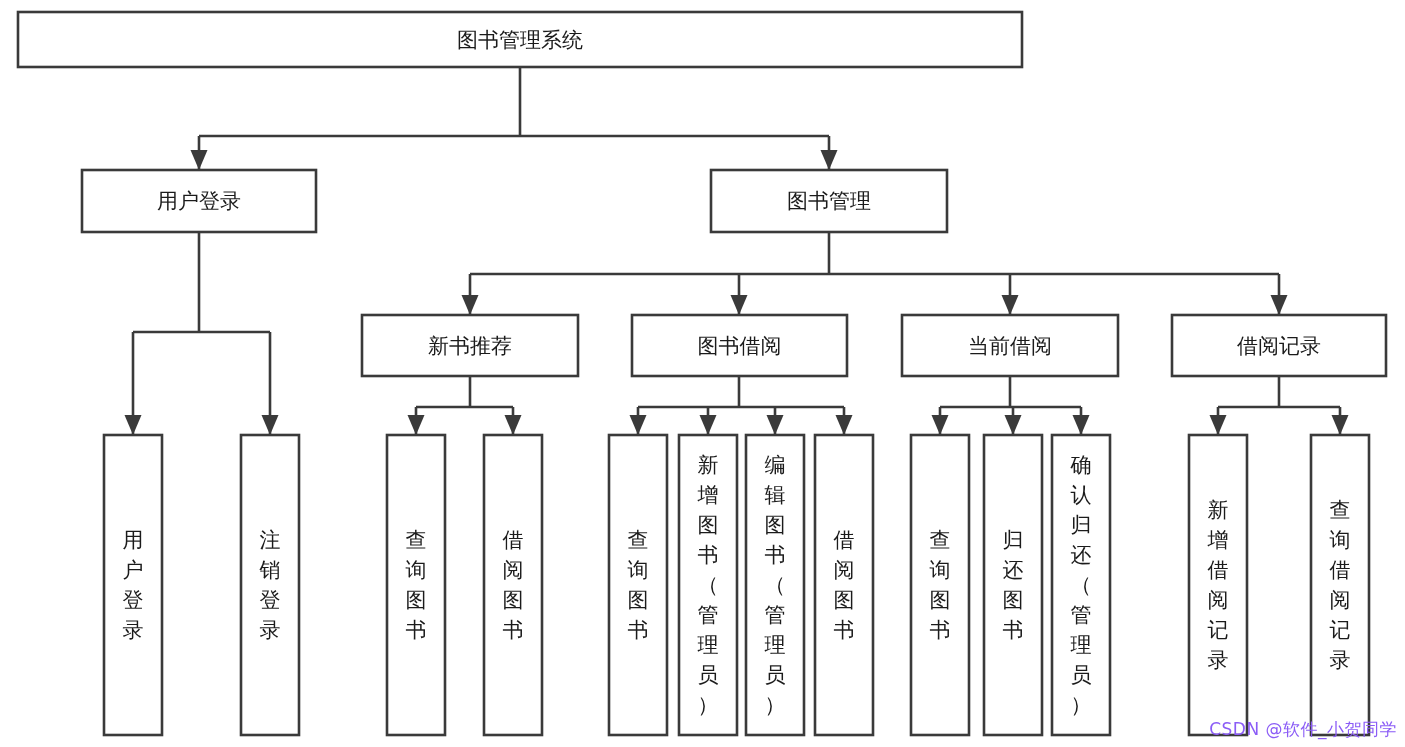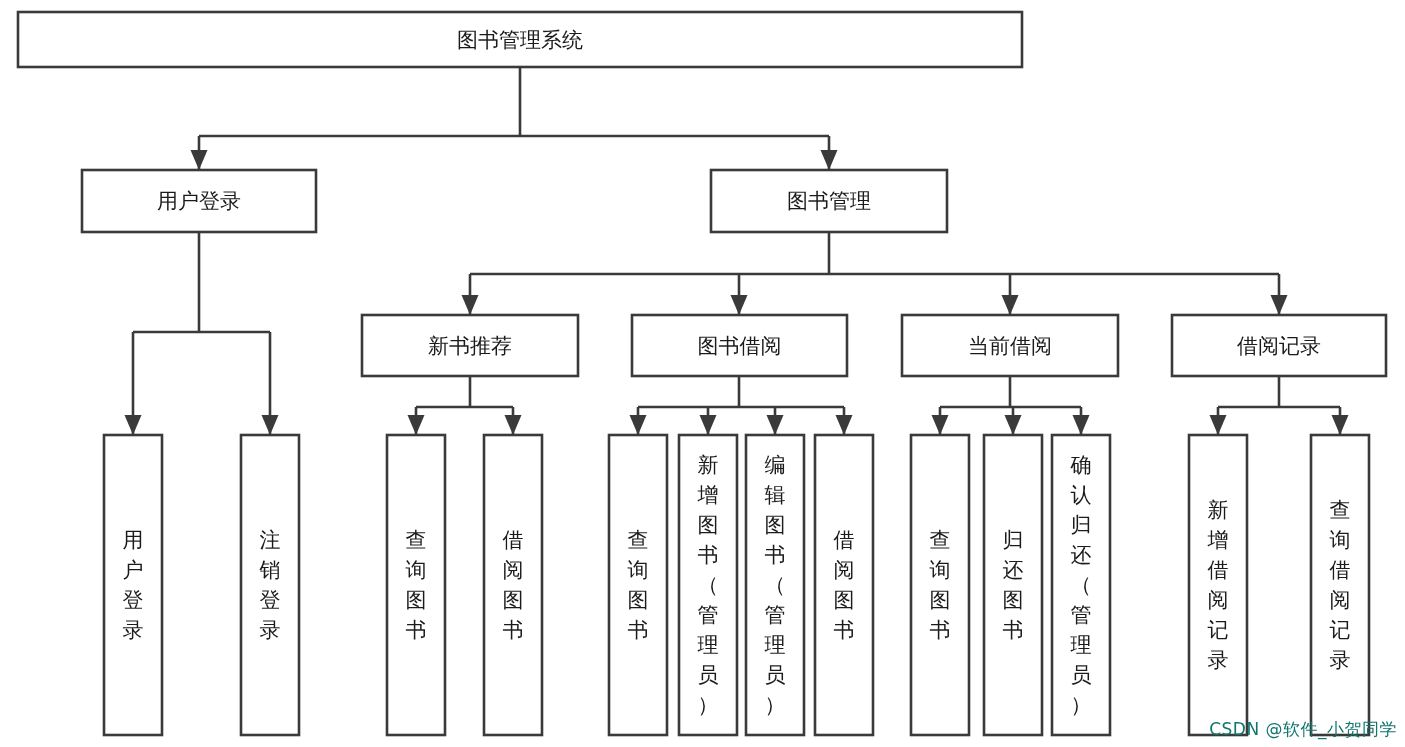--- a/index.html
+++ b/index.html
@@ -63,7 +63,7 @@
     bottom: 6px;
     font-family: "DejaVu Sans", "Liberation Sans", sans-serif;
     font-size: 17px;
-    color: #0f766e;
+    color: #8b5cf6;
     white-space: nowrap;
     letter-spacing: 0.5px;
     user-select: none;

